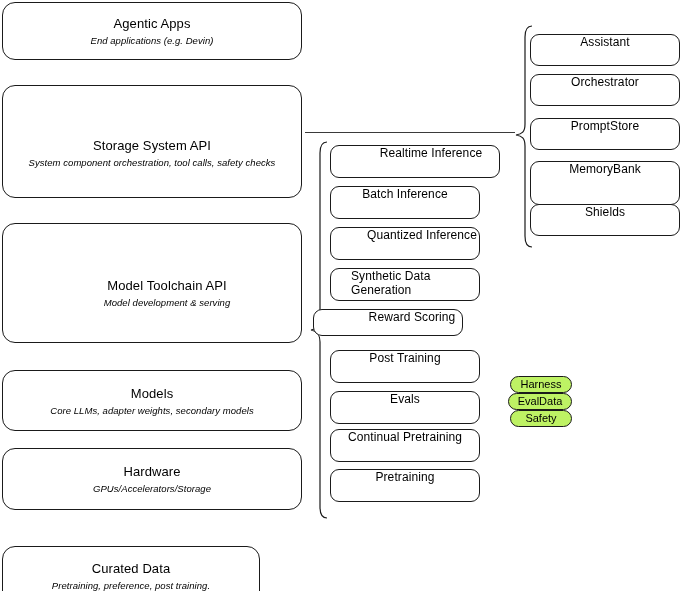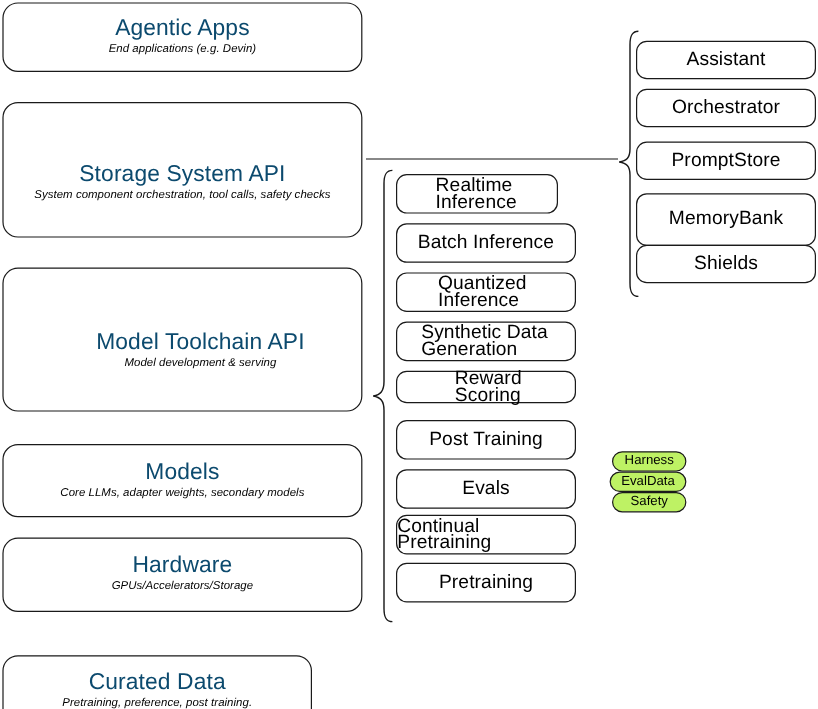--- a/index.html
+++ b/index.html
@@ -34,9 +34,9 @@
     padding: 0 10px;
   }
   .layer-title {
-    font-size: 19px;
+    font-size: 13px;
     line-height: 17px;
-    color: #0c4a6e;
+    color: #000000;
     letter-spacing: 0.1px;
   }
   .layer-sub {

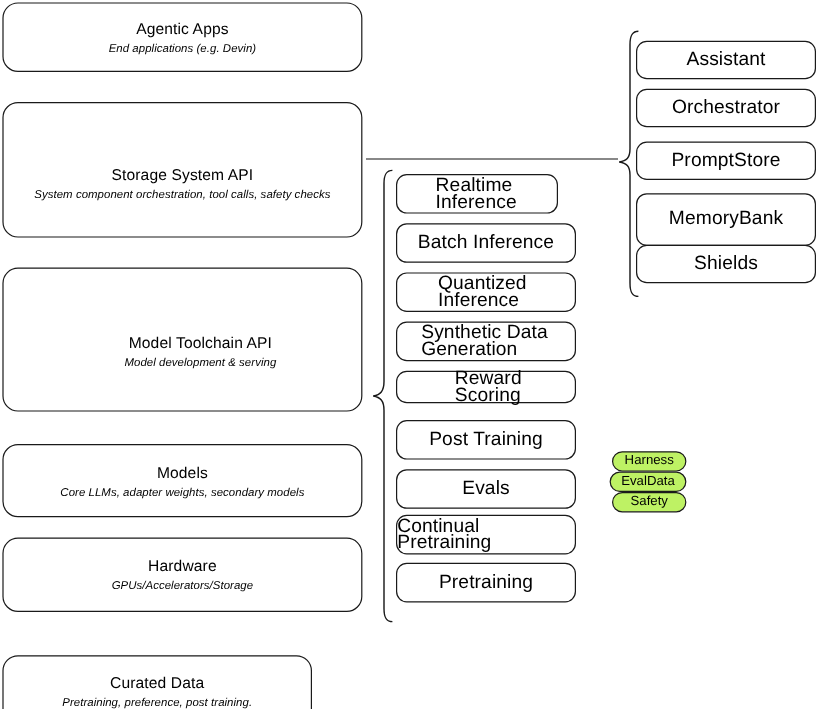--- a/index.html
+++ b/index.html
@@ -60,9 +60,8 @@
     border-radius: 9px;
     background: #ffffff;
     display: flex;
-    align-items: center;
     justify-content: center;
-    font-size: 16px;
+    font-size: 12px;
     line-height: 14px;
     color: #000;
     letter-spacing: 0.1px;

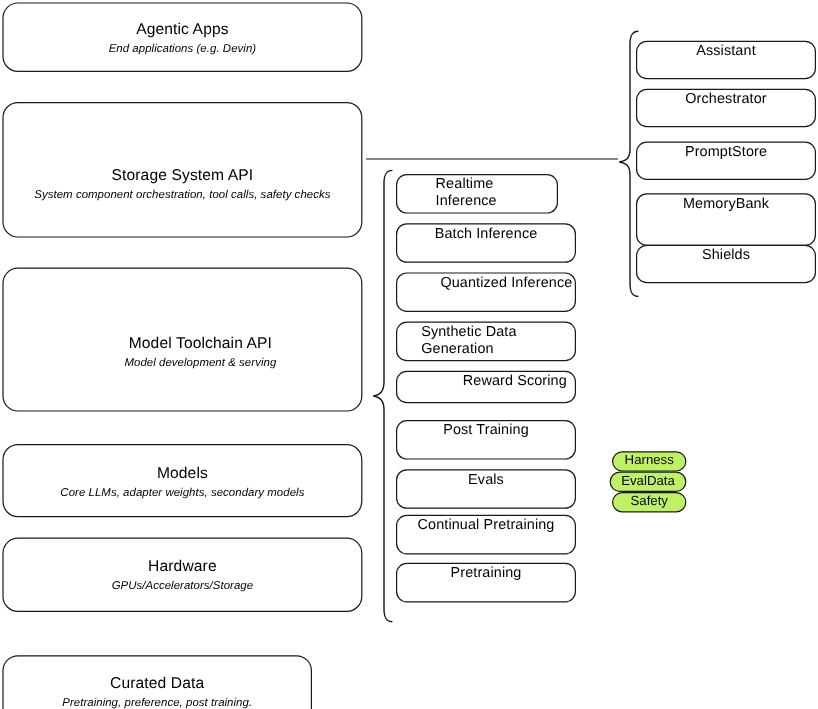--- a/index.html
+++ b/index.html
@@ -171,7 +171,7 @@
              C 17 218, 18 223, 24 223"></path>
   </svg>
 
-  <div class="pill-box" style="left:330px; top:145px; width:135px; height:33px;padding-left:32px;">
+  <div class="pill-box" style="left:330px; top:145px; width:170px; height:33px;padding-left:32px;">
     <span>Realtime Inference</span>
   </div>
   <div class="pill-box" style="left:330px; top:186px; width:150px; height:33px;">

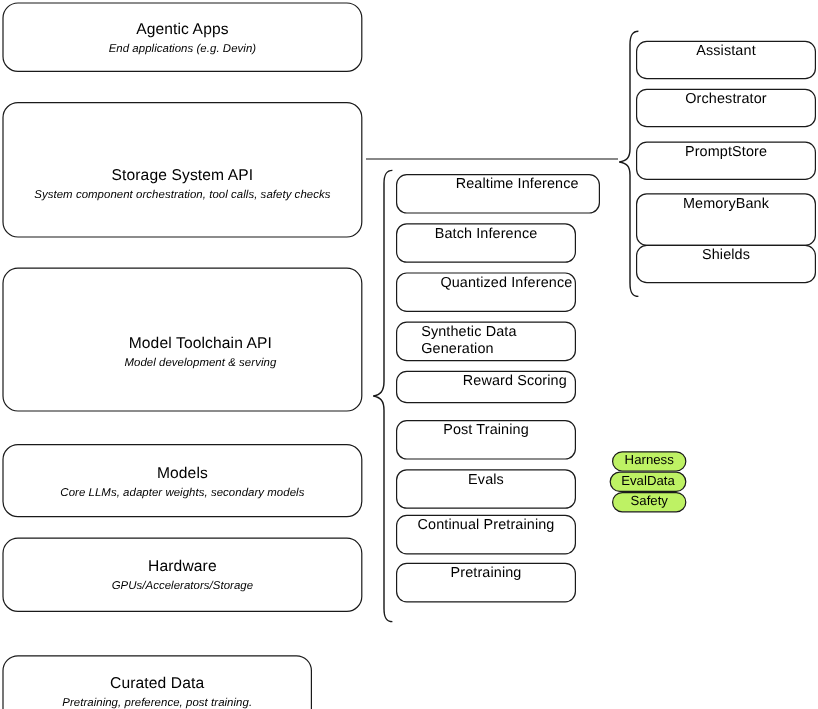--- a/index.html
+++ b/index.html
@@ -183,7 +183,7 @@
   <div class="pill-box" style="left:330px; top:268px; width:150px; height:33px;padding-left:20px;">
     <span>Synthetic Data Generation</span>
   </div>
-  <div class="pill-box" style="left:330px; top:309px; width:150px; height:27px;padding-left:48px;">
+  <div class="pill-box" style="left:313px; top:309px; width:150px; height:27px;padding-left:48px;">
     <span>Reward Scoring</span>
   </div>
   <div class="pill-box" style="left:330px; top:350px; width:150px; height:33px;">

